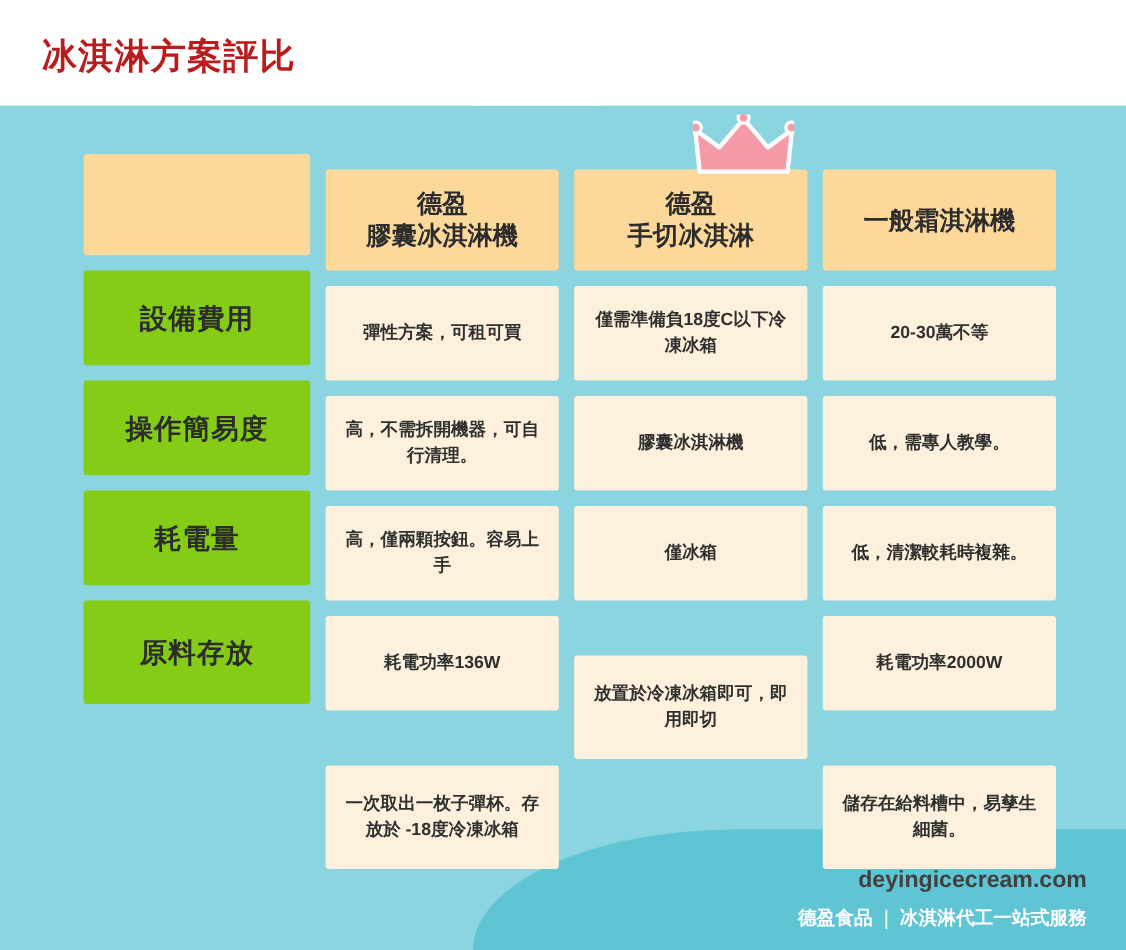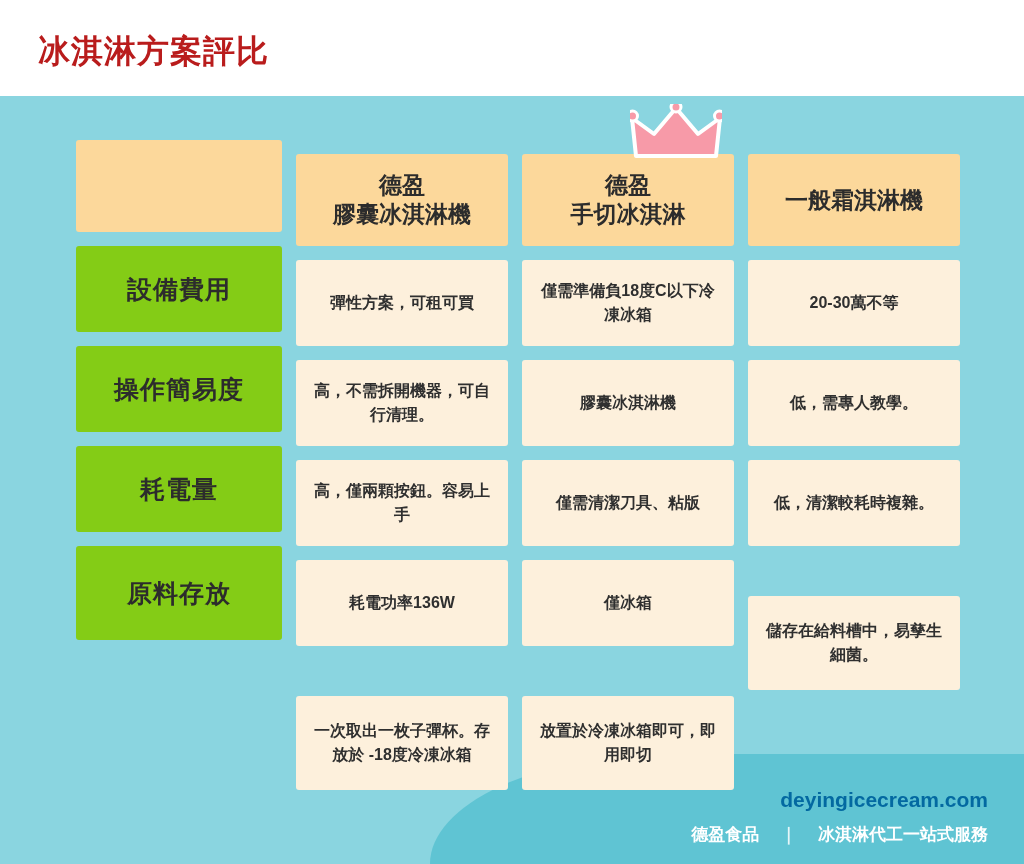--- a/index.html
+++ b/index.html
@@ -219,7 +219,6 @@
 手切冰淇淋</div>
     <div class="data-cell">僅需準備負18度C以下冷凍冰箱</div>
     <div class="data-cell">膠囊冰淇淋機</div>
-    <div class="data-cell">僅需清潔刀具、粘版</div>
     <div class="data-cell">僅冰箱</div>
     <div class="data-cell tall">放置於冷凍冰箱即可，即用即切</div>
   </div>

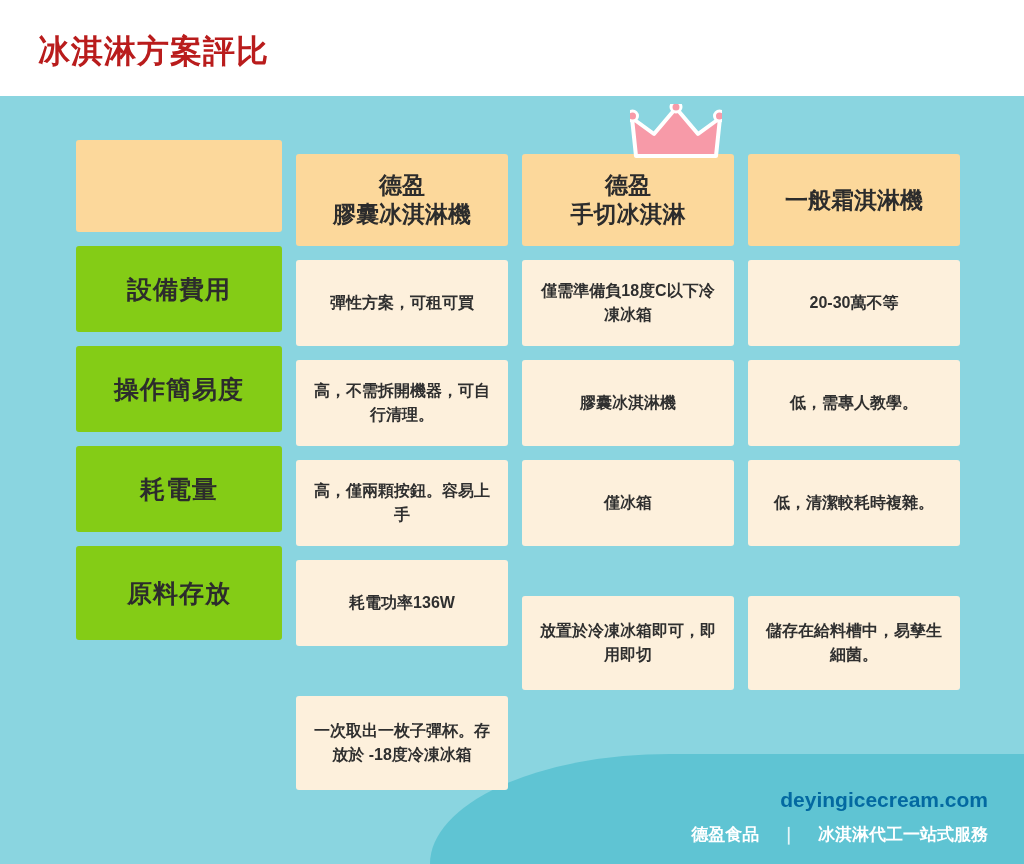--- a/index.html
+++ b/index.html
@@ -229,6 +229,7 @@
     <div class="data-cell">20-30萬不等</div>
     <div class="data-cell">低，需專人教學。</div>
     <div class="data-cell">低，清潔較耗時複雜。</div>
+    <div class="data-cell">耗電功率2000W</div>
     <div class="data-cell tall">儲存在給料槽中，易孳生細菌。</div>
   </div>
 

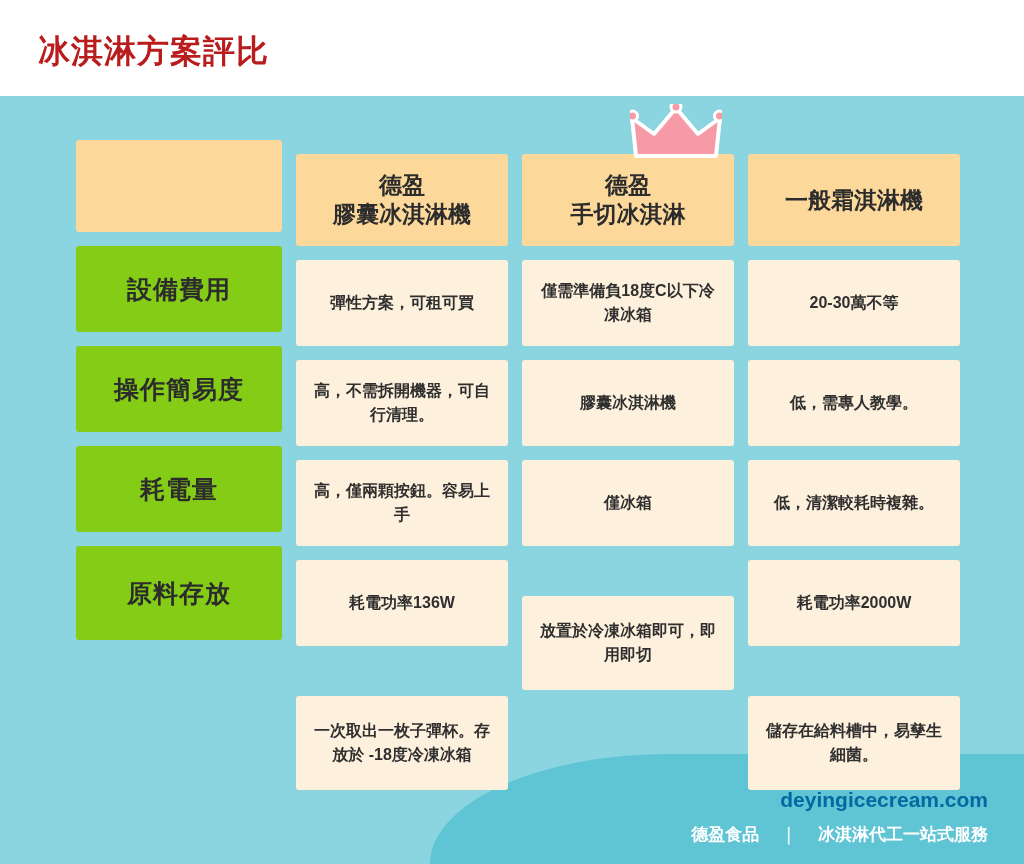--- a/index.html
+++ b/index.html
@@ -159,7 +159,7 @@
     bottom: 52px;
     font-size: 21px;
     font-weight: bold;
-    color: #0369a1;
+    color: #404040;
     z-index: 3;
   }
   .footer-tag {

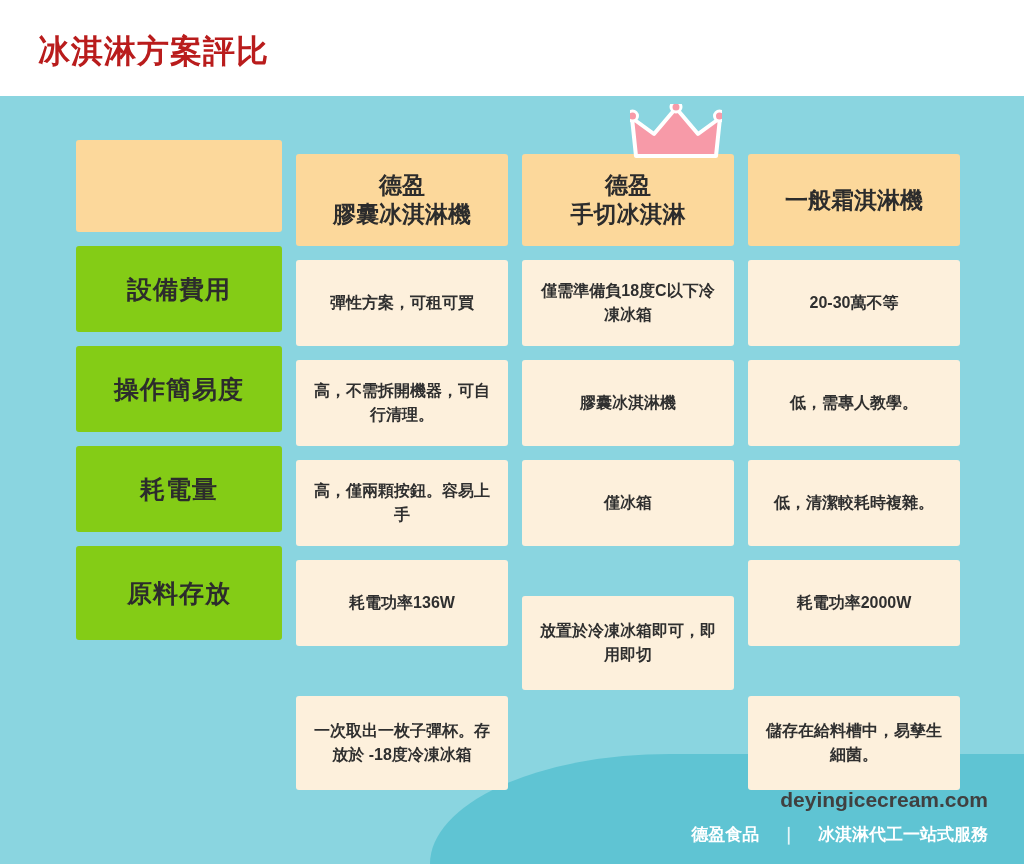--- a/index.html
+++ b/index.html
@@ -172,7 +172,7 @@
     z-index: 3;
     display: flex;
     align-items: center;
-    gap: 21px;
+    gap: 4px;
   }
   .footer-sep {
     color: #ffffff;

